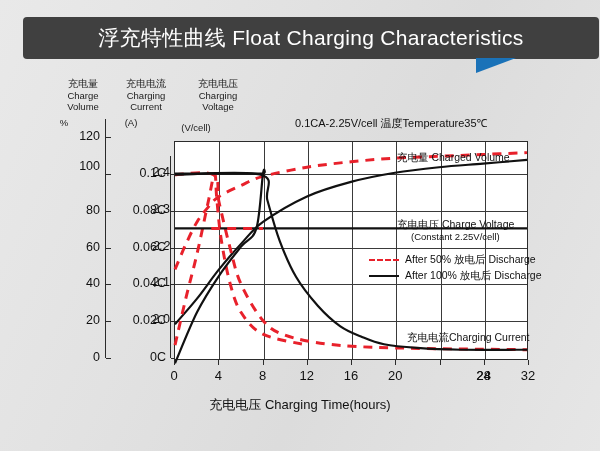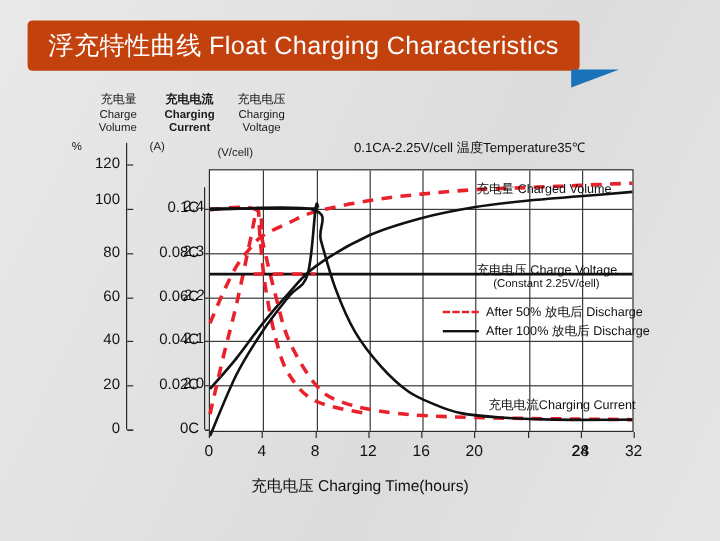--- a/index.html
+++ b/index.html
@@ -10,8 +10,8 @@
     position:relative;overflow:hidden;
   }
   .banner{
-    position:absolute;left:23px;top:17px;width:460px;height:42px;
-    background:#c2410c;border-radius:4px;
+    position:absolute;left:23px;top:17px;width:576px;height:42px;
+    background:#404040;border-radius:4px;
   }
   .banner-title{
     position:absolute;left:0;top:0;width:100%;height:42px;

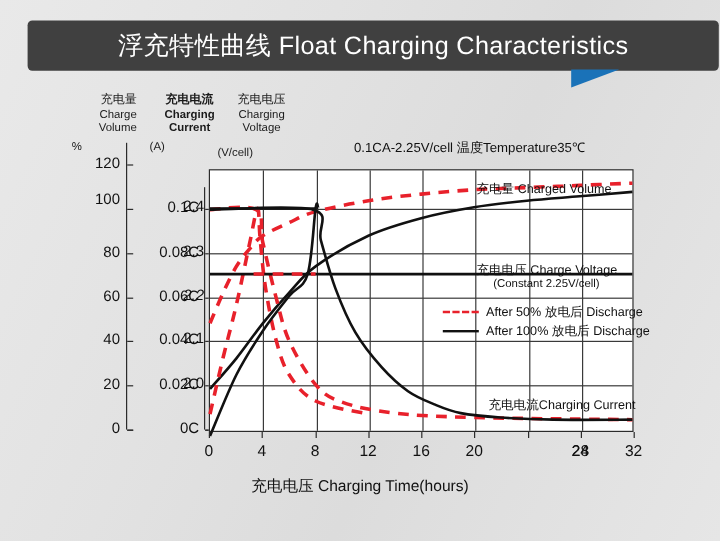--- a/index.html
+++ b/index.html
@@ -63,7 +63,7 @@
 </div>
 <div class="banner-tail"></div>
 
-<div class="axis-head" style="left:52px;top:78px;width:62px;text-align:right;">
+<div class="axis-head" style="left:52px;top:78px;width:62px;">
   <div class="cn">充电量</div>
   <div>Charge</div>
   <div>Volume</div>

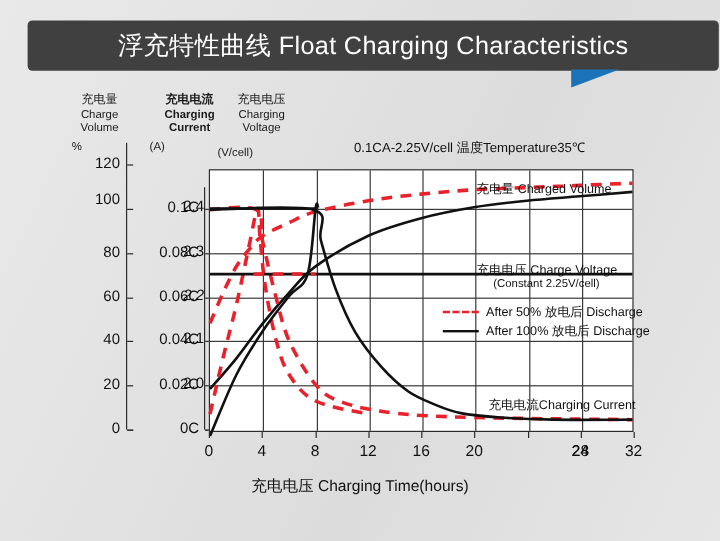--- a/index.html
+++ b/index.html
@@ -68,7 +68,7 @@
   <div>Charge</div>
   <div>Volume</div>
 </div>
-<div class="axis-head" style="left:124px;top:78px;width:68px;font-weight:bold;">
+<div class="axis-head" style="left:112px;top:78px;width:68px;">
   <div class="cn">充电电流</div>
   <div>Charging</div>
   <div>Current</div>

